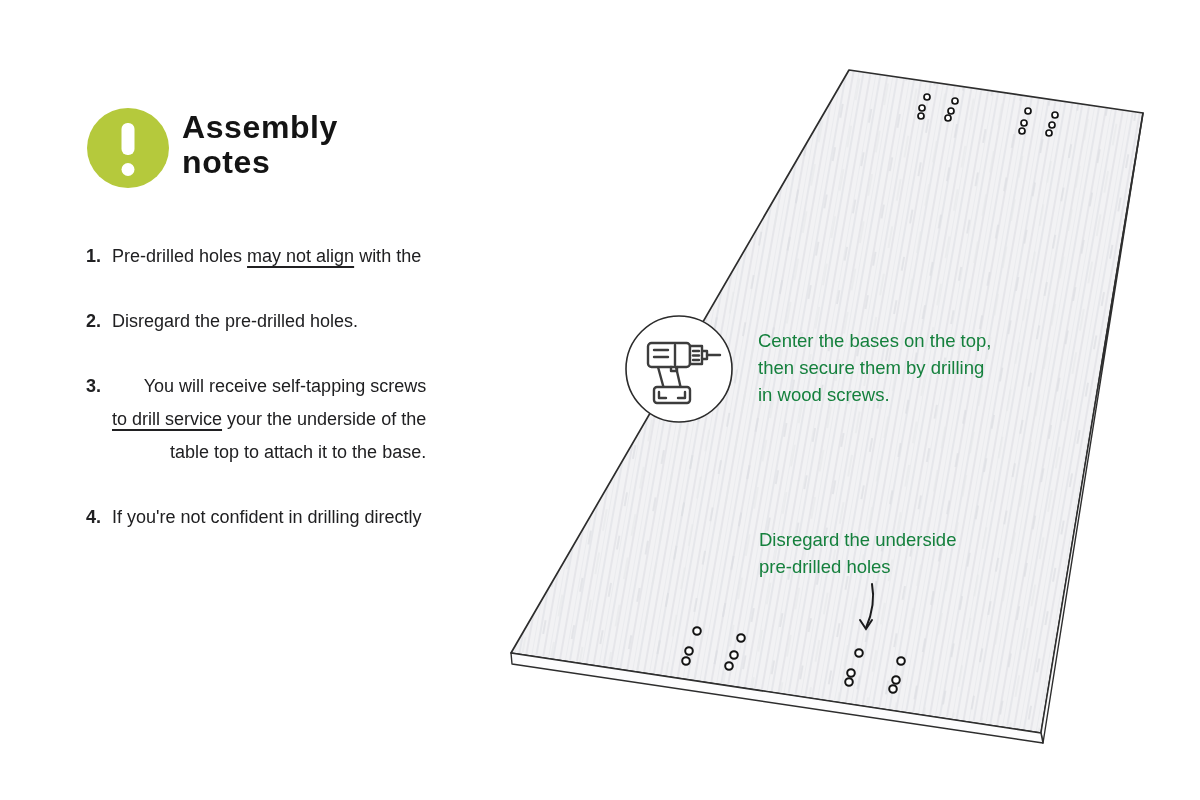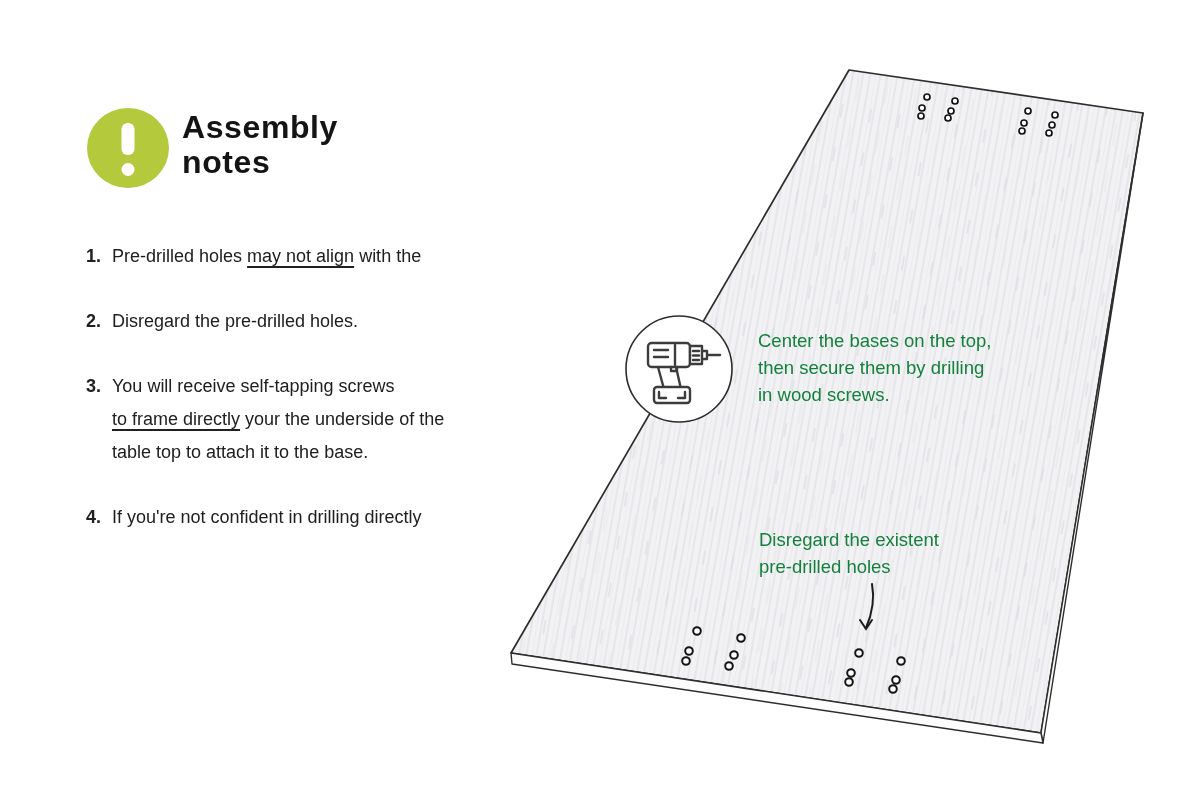--- a/index.html
+++ b/index.html
@@ -20,7 +20,7 @@
   .notes{position:absolute;left:86px;top:240px;font-size:18px;line-height:33px;color:#202022;}
   .note-item{display:flex;margin-bottom:32px;}
   .note-item .num{font-weight:bold;width:26px;flex:none;}
-  .nl{white-space:nowrap;}
+  .nl{white-space:nowrap;text-align:right;}
   .u{text-decoration:underline;text-underline-offset:4px;text-decoration-thickness:1.5px;}
 
   

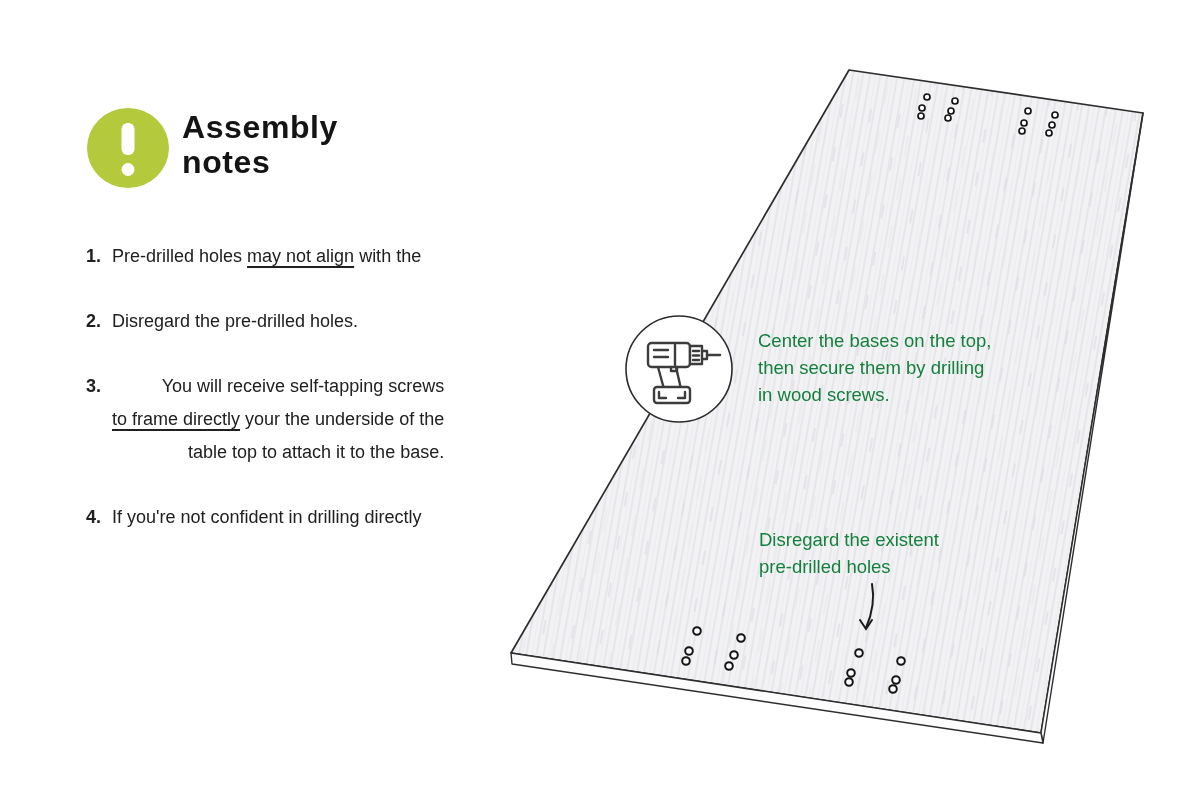--- a/index.html
+++ b/index.html
@@ -155,7 +155,7 @@
       <span class="num">3.</span>
       <div>
         <div class="nl"><span>You will receive self-tapping screws</span></div>
-        <div class="nl"><span class="u">to frame directly</span><span> your the underside of the</span></div>
+        <div class="nl"><span class="u">to drill service</span><span> your the underside of the</span></div>
         <div class="nl"><span>table top to attach it to the base.</span></div>
       </div>
     </div>

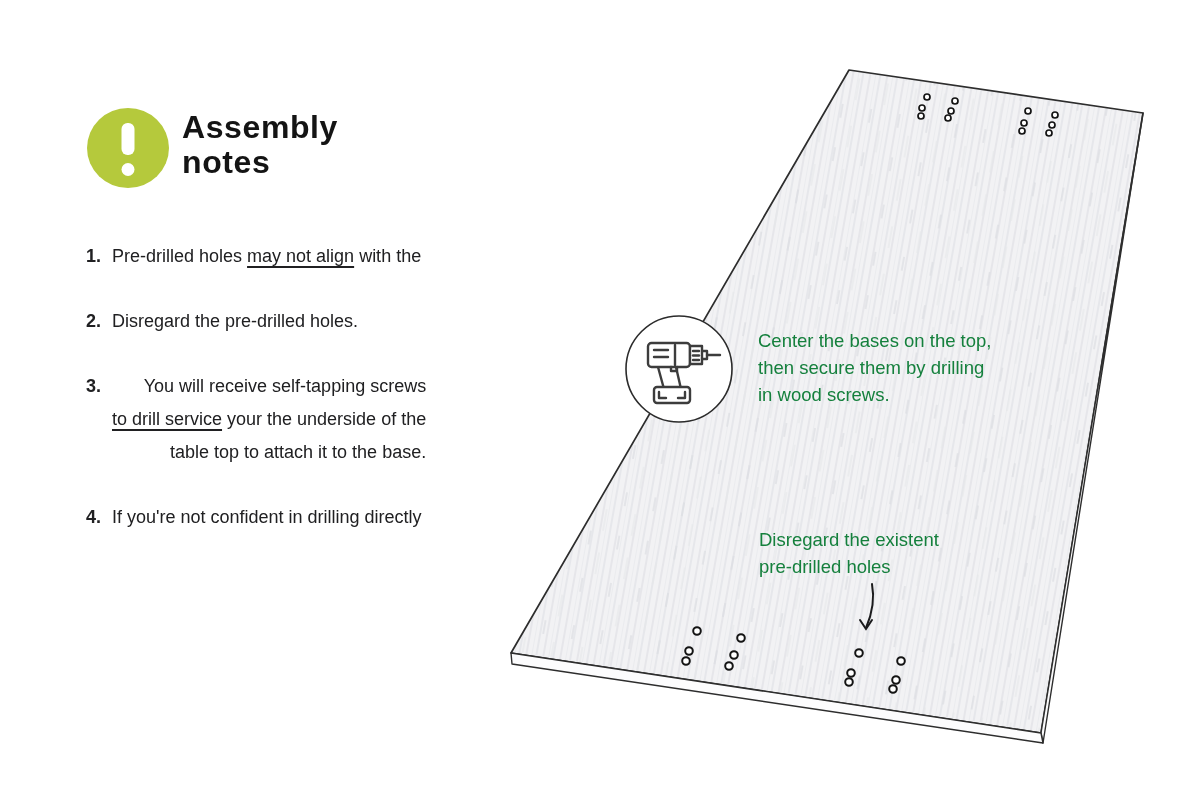--- a/index.html
+++ b/index.html
@@ -176,7 +176,7 @@
   </div>
 
   <div class="callout" id="holes-callout">
-    <div class="cl">Disregard the existent</div>
+    <div class="cl">Disregard the underside</div>
     <div class="cl">pre-drilled holes</div>
   </div>
 

